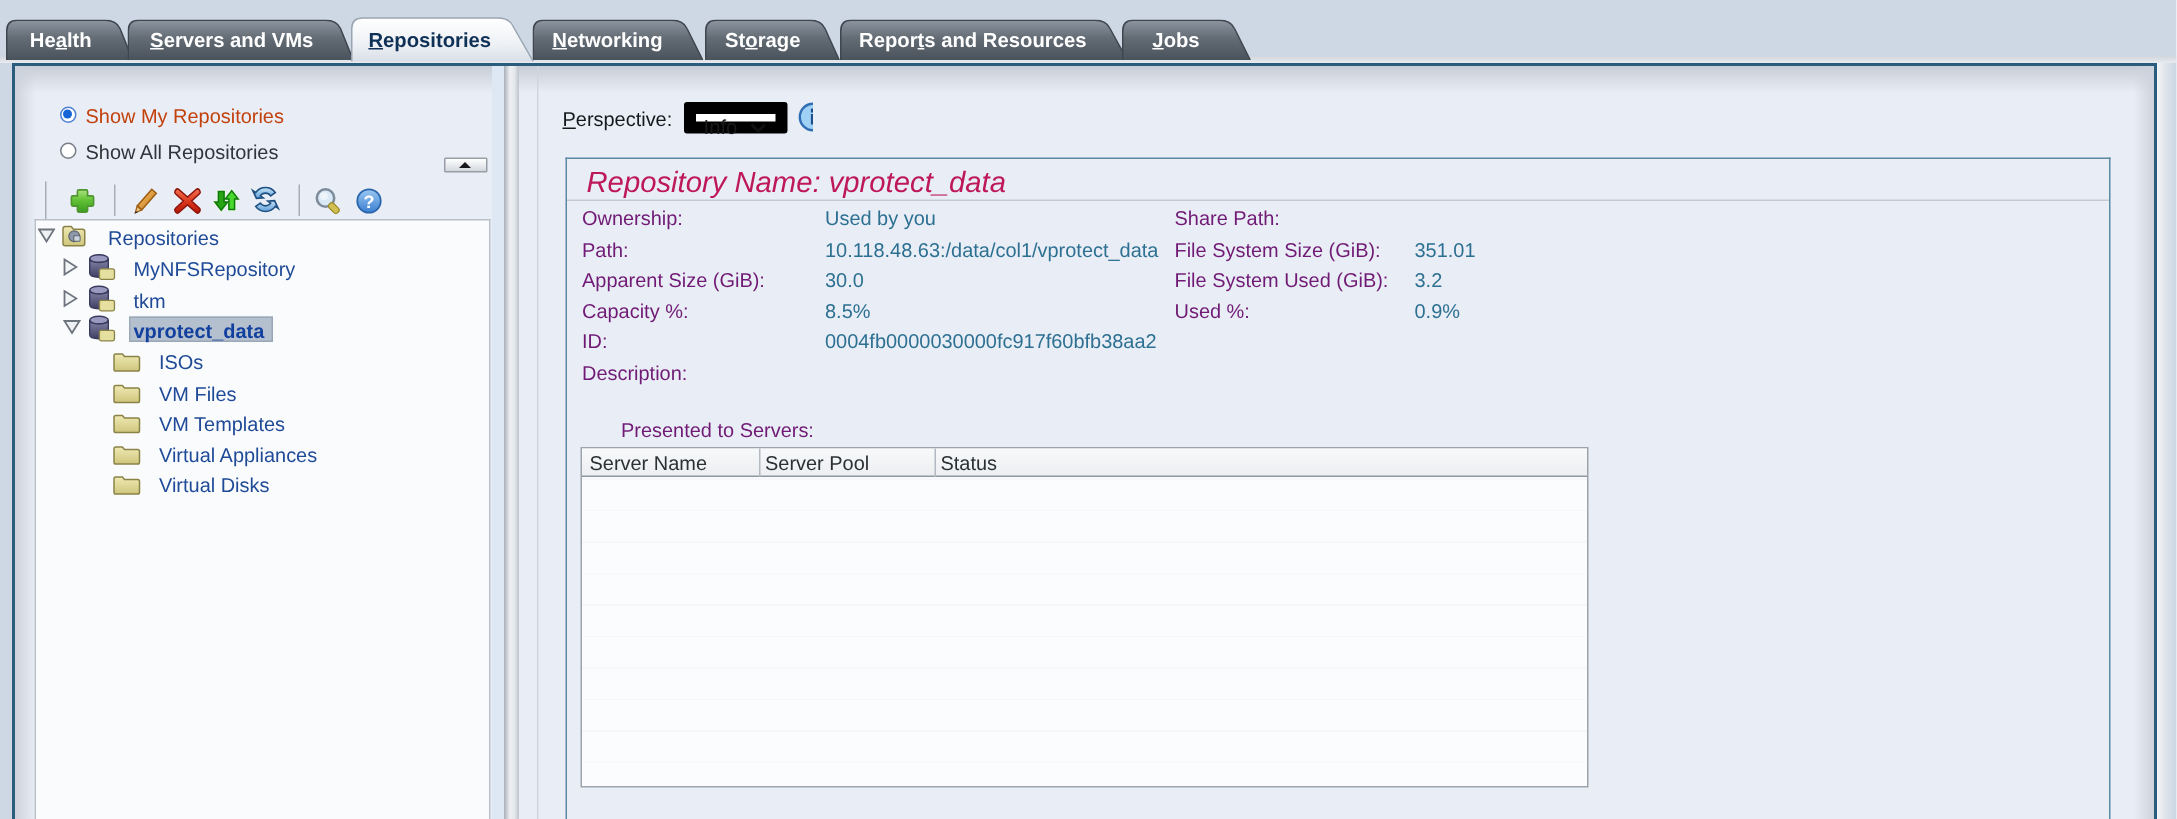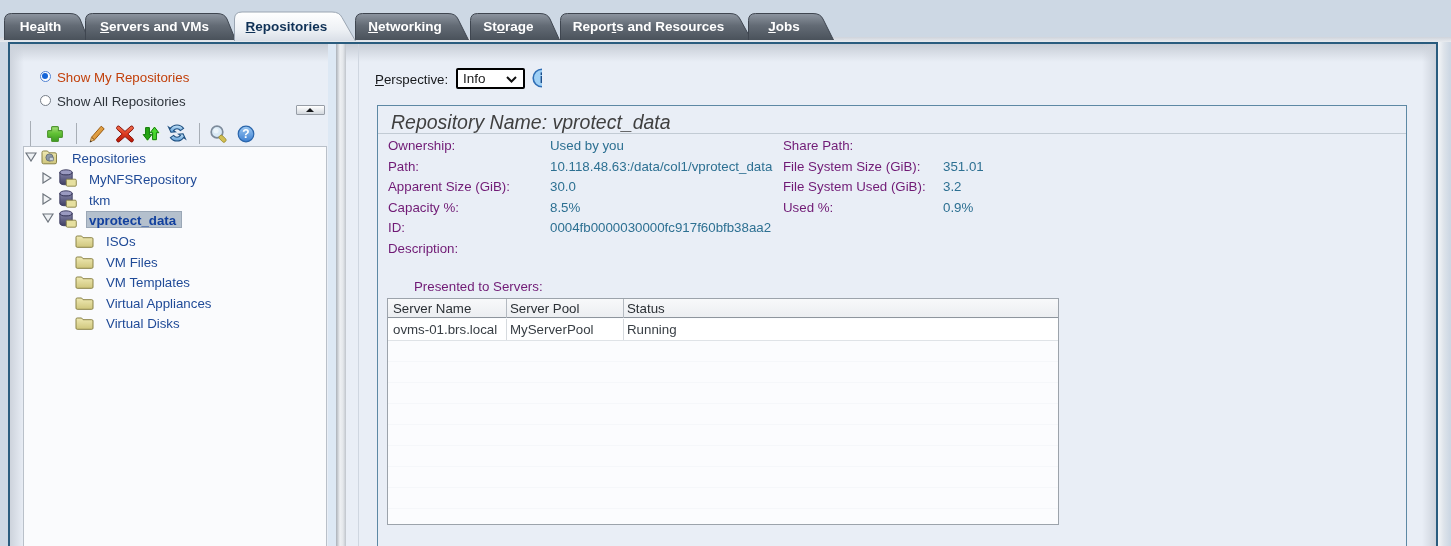--- a/index.html
+++ b/index.html
@@ -44,7 +44,7 @@
   #vline{position:absolute;left:358px;top:44px;width:1px;height:502px;background:#cfd6e0;}
   
   #sel{position:absolute;left:456px;top:68px;width:69px;height:21px;background:#fff;
-       border:2px solid #000000;border-radius:2px;box-sizing:border-box;}
+       border:8px solid #000000;border-radius:2px;box-sizing:border-box;}
   #sel .txt{position:absolute;left:5px;top:1px;font-size:13.5px;color:#1a1a1a;}
   
   #infobox{position:absolute;left:377px;top:105px;width:1030px;height:441px;

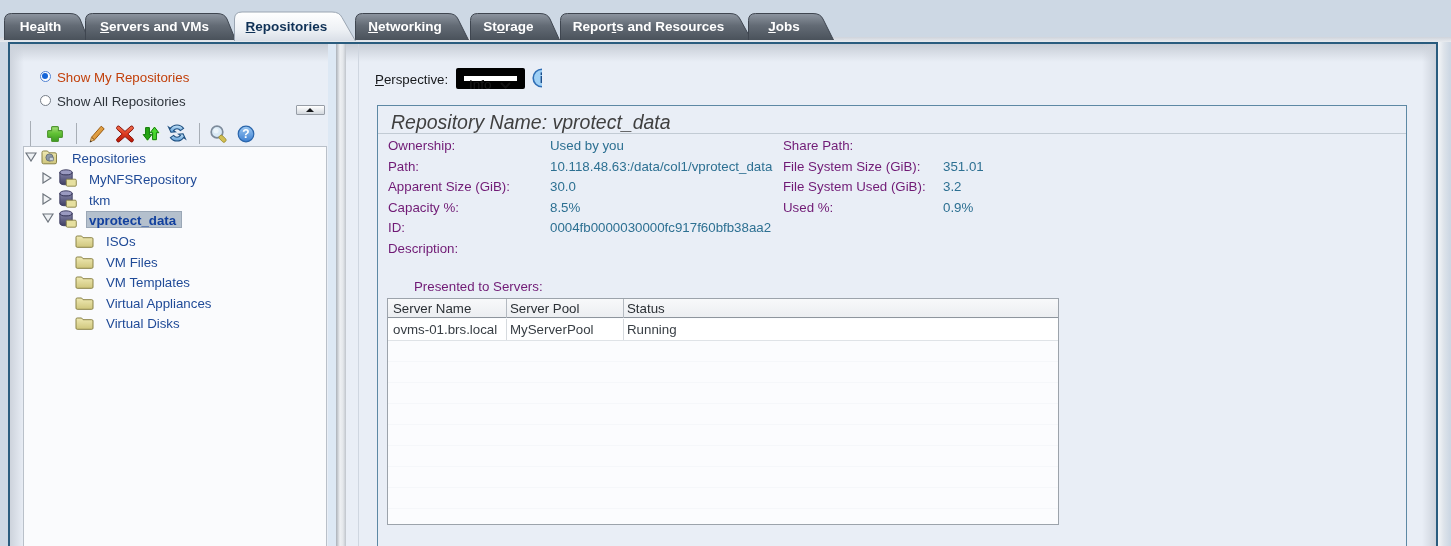--- a/index.html
+++ b/index.html
@@ -49,7 +49,7 @@
   
   #infobox{position:absolute;left:377px;top:105px;width:1030px;height:441px;
        border:1px solid #5d88a4;border-bottom:none;box-sizing:border-box;}
-  #ibhead{position:absolute;left:391px;top:111px;font-size:19.5px;font-style:italic;color:#404040;white-space:nowrap;}
+  #ibhead{position:absolute;left:391px;top:111px;font-size:19.5px;font-style:italic;color:#be185d;white-space:nowrap;}
   #ibhr{position:absolute;left:378px;top:133px;width:1028px;height:1px;background:#c2cbd4;}
   .lbl{position:absolute;font-size:13.3px;line-height:16px;color:#701a75;white-space:nowrap;}
   .val{position:absolute;font-size:13.3px;line-height:16px;color:#2d7092;white-space:nowrap;}

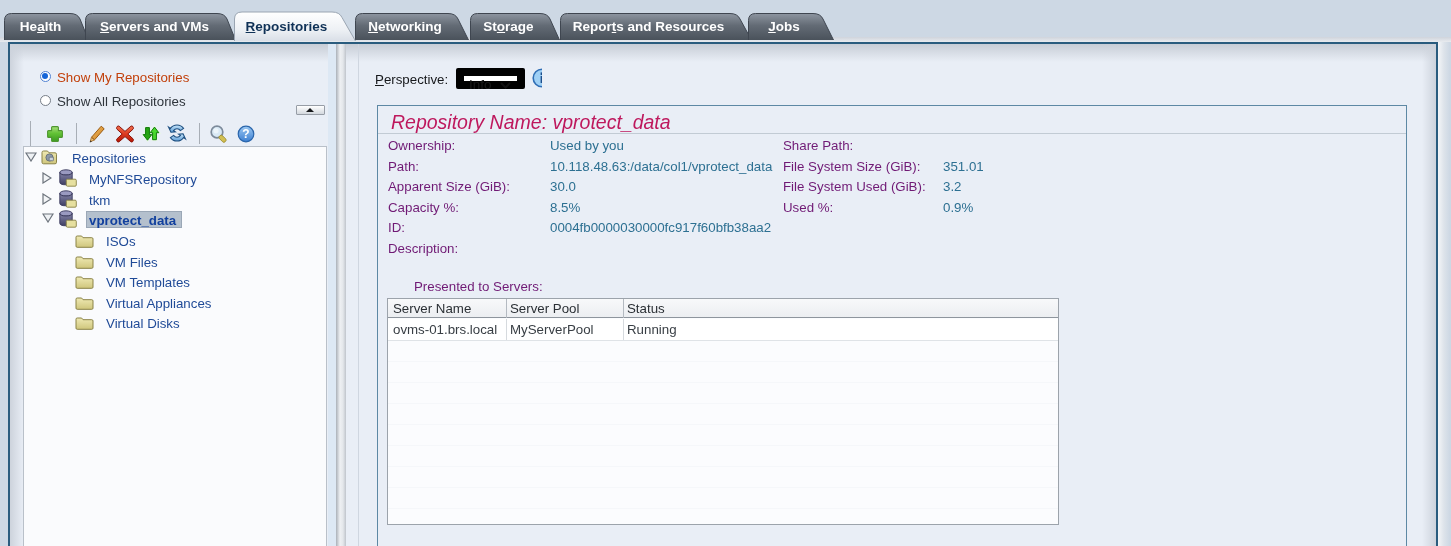--- a/index.html
+++ b/index.html
@@ -358,13 +358,6 @@
       <div class="csep" style="left:118px;"></div>
       <div class="csep" style="left:235px;"></div>
     </div>
-    <div id="trow1">
-      <div class="td" style="left:5px;">ovms-01.brs.local</div>
-      <div class="td" style="left:122px;">MyServerPool</div>
-      <div class="td" style="left:239px;">Running</div>
-      <div class="csep2" style="left:118px;"></div>
-      <div class="csep2" style="left:235px;"></div>
-    </div>
   </div>
 </div>
 

